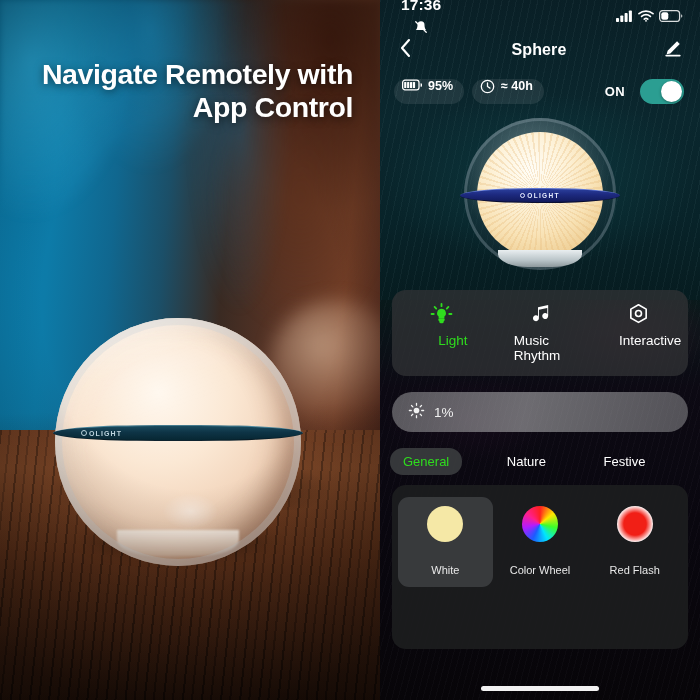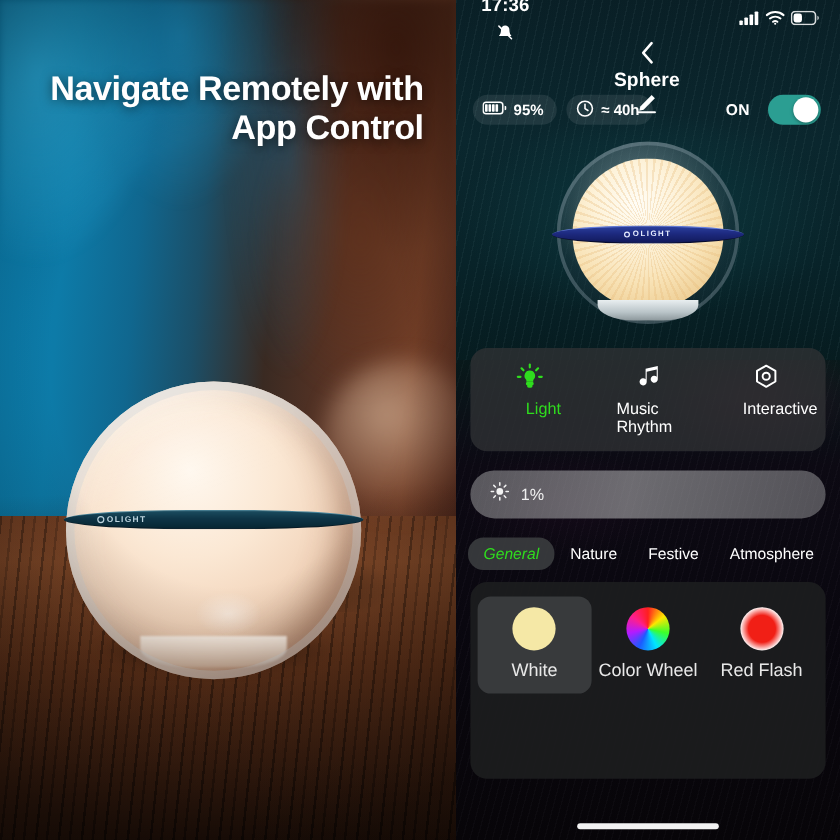--- a/index.html
+++ b/index.html
@@ -169,7 +169,7 @@
   
   .navbar {
     height: 32px; display: flex; align-items: center;
-    justify-content: space-between; padding: 0 14px 0 12px; flex-direction: column;
+    justify-content: space-between; padding: 0 14px 0 12px;
   }
   .nav-title { font-size: 16px; font-weight: bold; letter-spacing: 0.1px; }
   .nav-btn { width: 26px; height: 26px; display: flex; align-items: center; justify-content: center; }

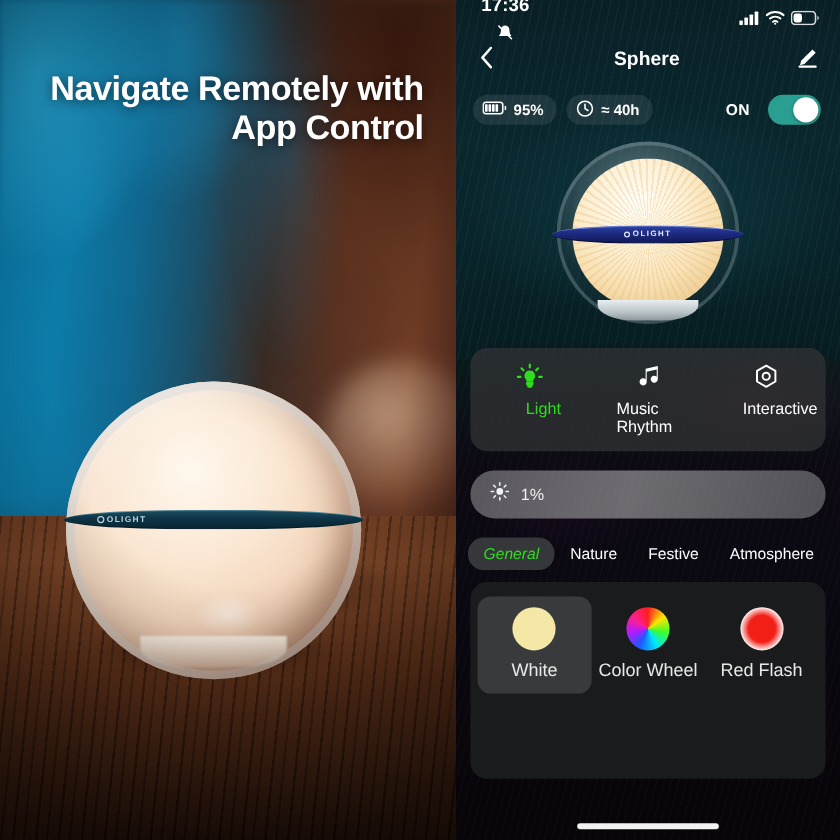--- a/index.html
+++ b/index.html
@@ -180,7 +180,7 @@
     padding: 13px 16px 0 14px;
   }
   .pill {
-    display: flex; align-items: center; gap: 6px;
+    display: flex; align-items: flex-start; gap: 6px;
     background: rgba(255,255,255,0.085);
     border-radius: 13px; height: 25px; padding: 0 11px 0 8px;
     font-size: 12.5px; font-weight: bold; color: #fff;

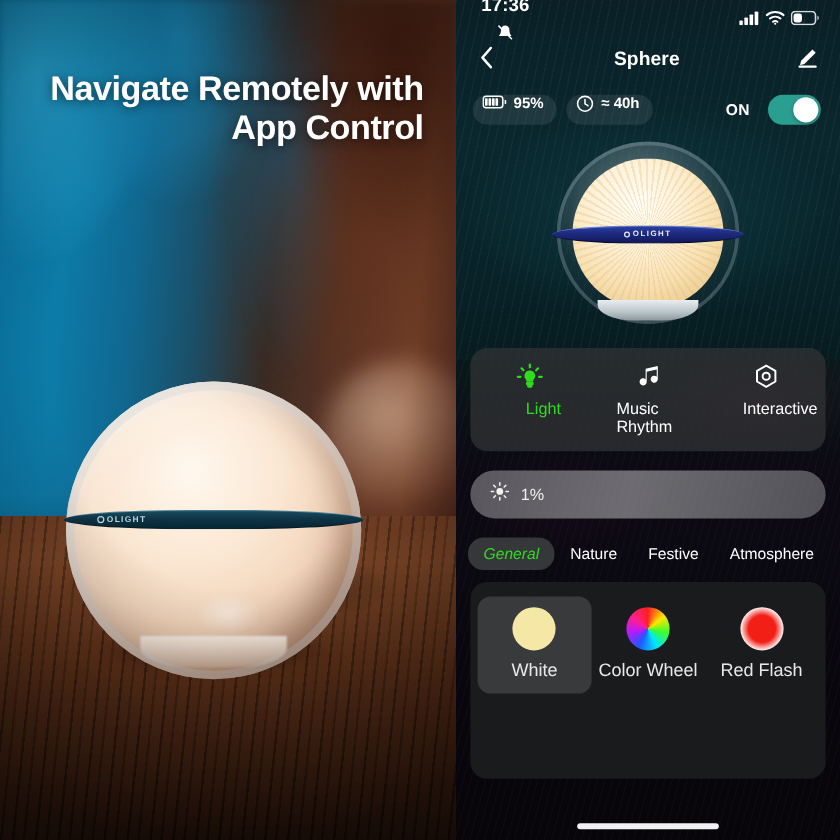--- a/index.html
+++ b/index.html
@@ -268,7 +268,7 @@
     font-size: 13px; color: #fff; padding: 6px 13px;
     border-radius: 13px; white-space: nowrap;
   }
-  .tab.active { color: #2fdc1e; background: rgba(58,60,62,0.92); font-style: italic; }
+  .tab.active { color: #2fdc1e; background: rgba(58,60,62,0.92); }
   .tab-gap { flex: 1; }
 
   

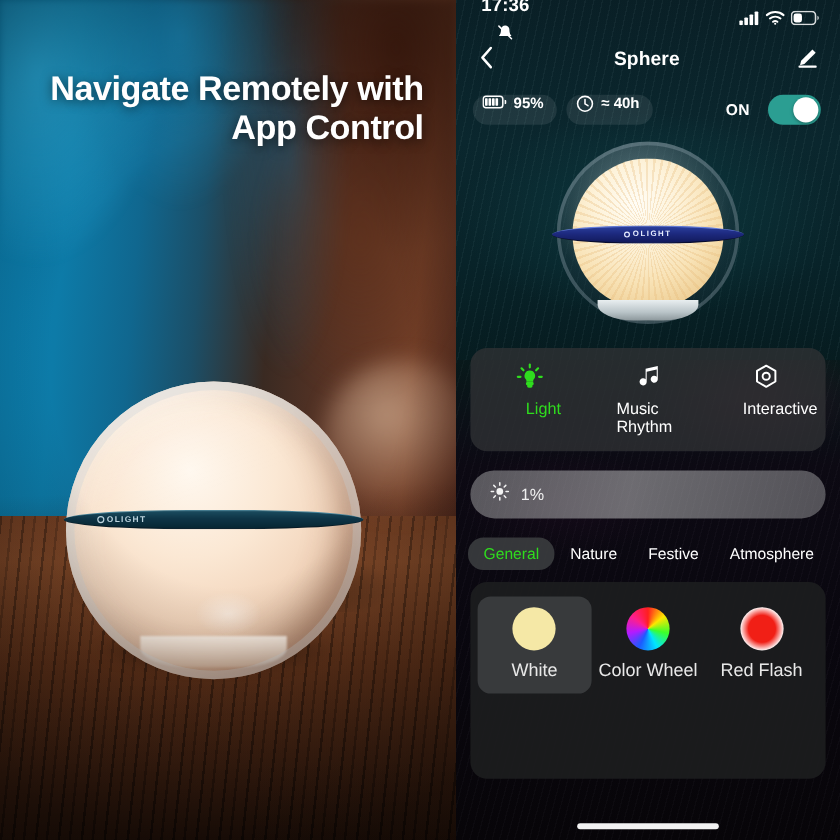--- a/index.html
+++ b/index.html
@@ -479,7 +479,6 @@
         <div class="tab-gap"></div>
         <div class="tab">Festive</div>
         <div class="tab-gap"></div>
-        <div class="tab">Atmosphere</div>
       </div>
 
       <div class="presets">

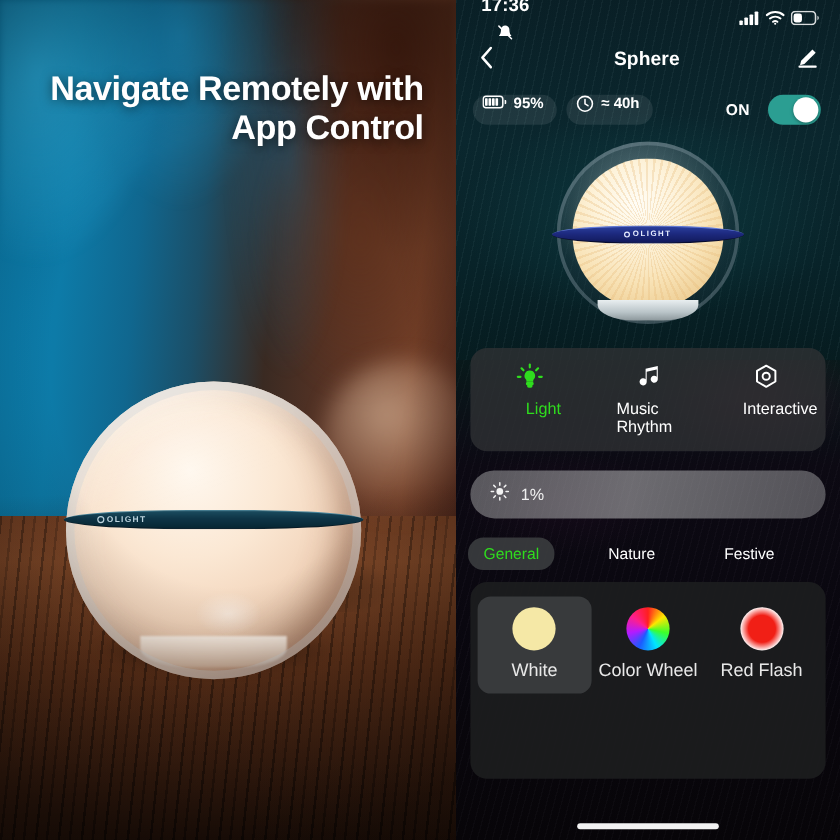--- a/index.html
+++ b/index.html
@@ -280,7 +280,7 @@
   .preset { flex: 1; display: flex; flex-direction: column; align-items: center; gap: 8px; padding: 9px 0 11px 0; border-radius: 11px; }
   .preset.selected { background: rgba(58,60,62,0.95); }
   .sw { width: 36px; height: 36px; border-radius: 50%; }
-  .preset-lbl { font-size: 15px; color: #e8e8e8; }
+  .preset-lbl { font-size: 11px; color: #e8e8e8; margin-top: 14px; }
 
   
   .home-ind {

